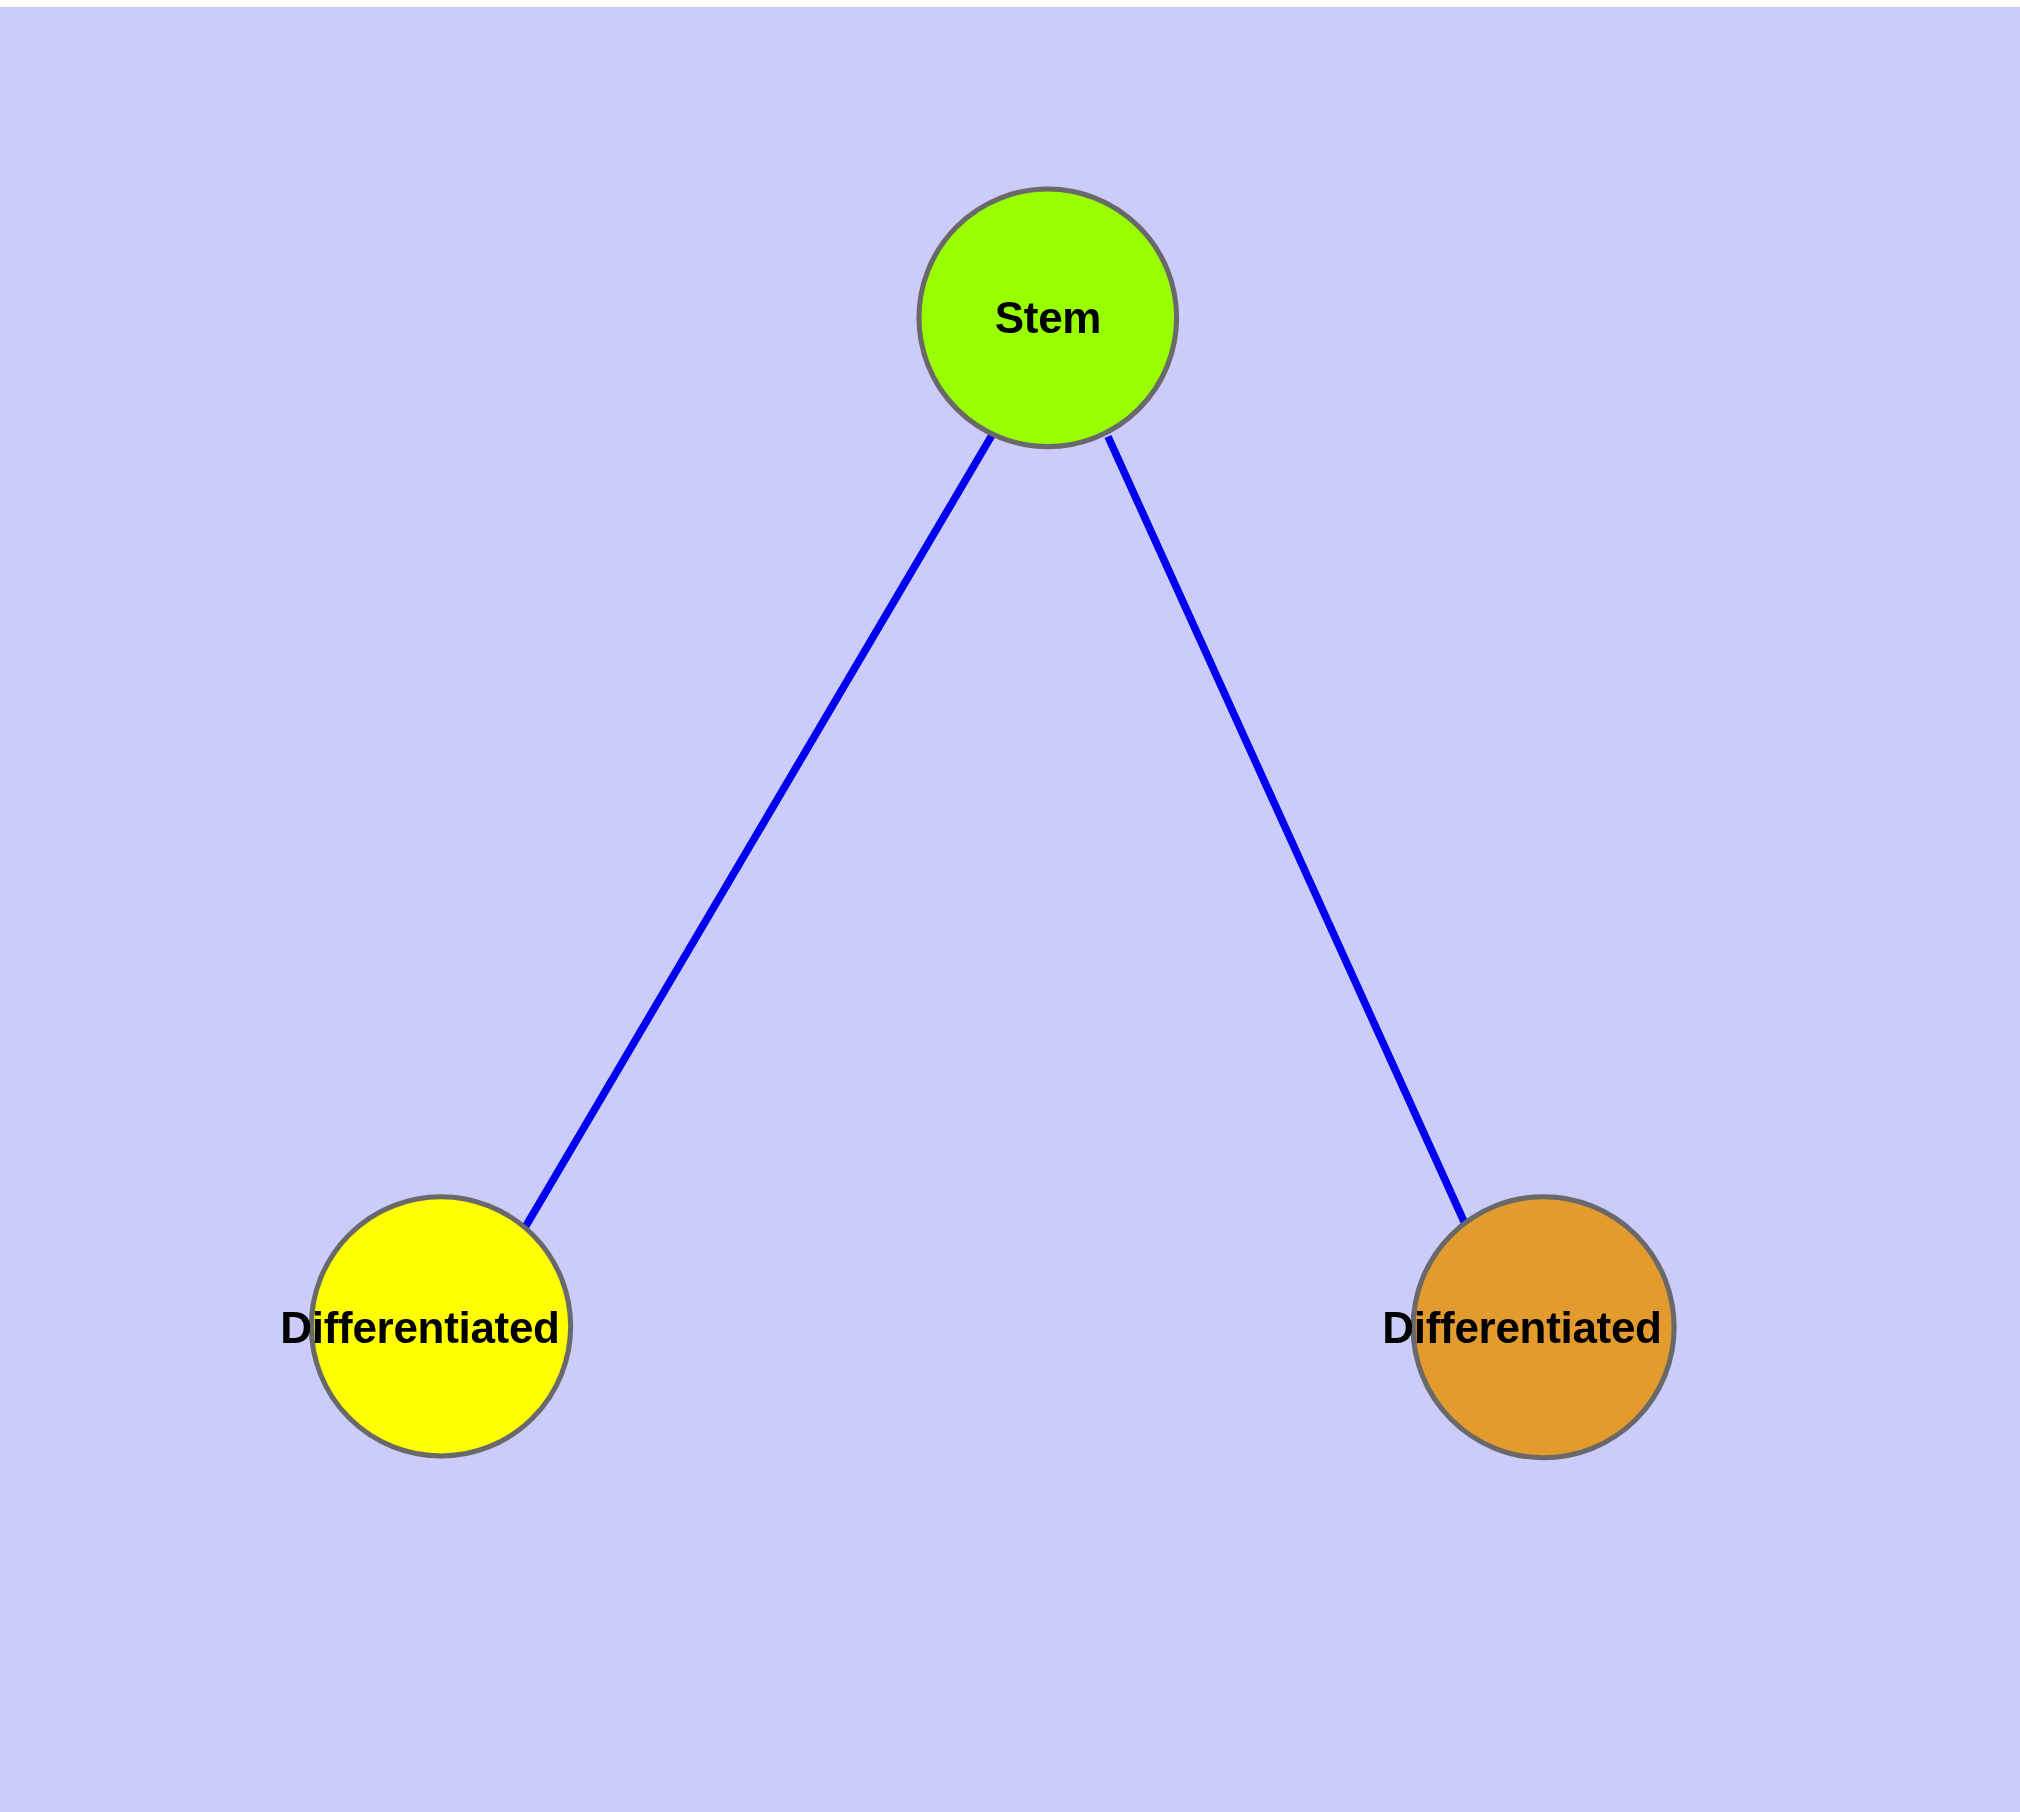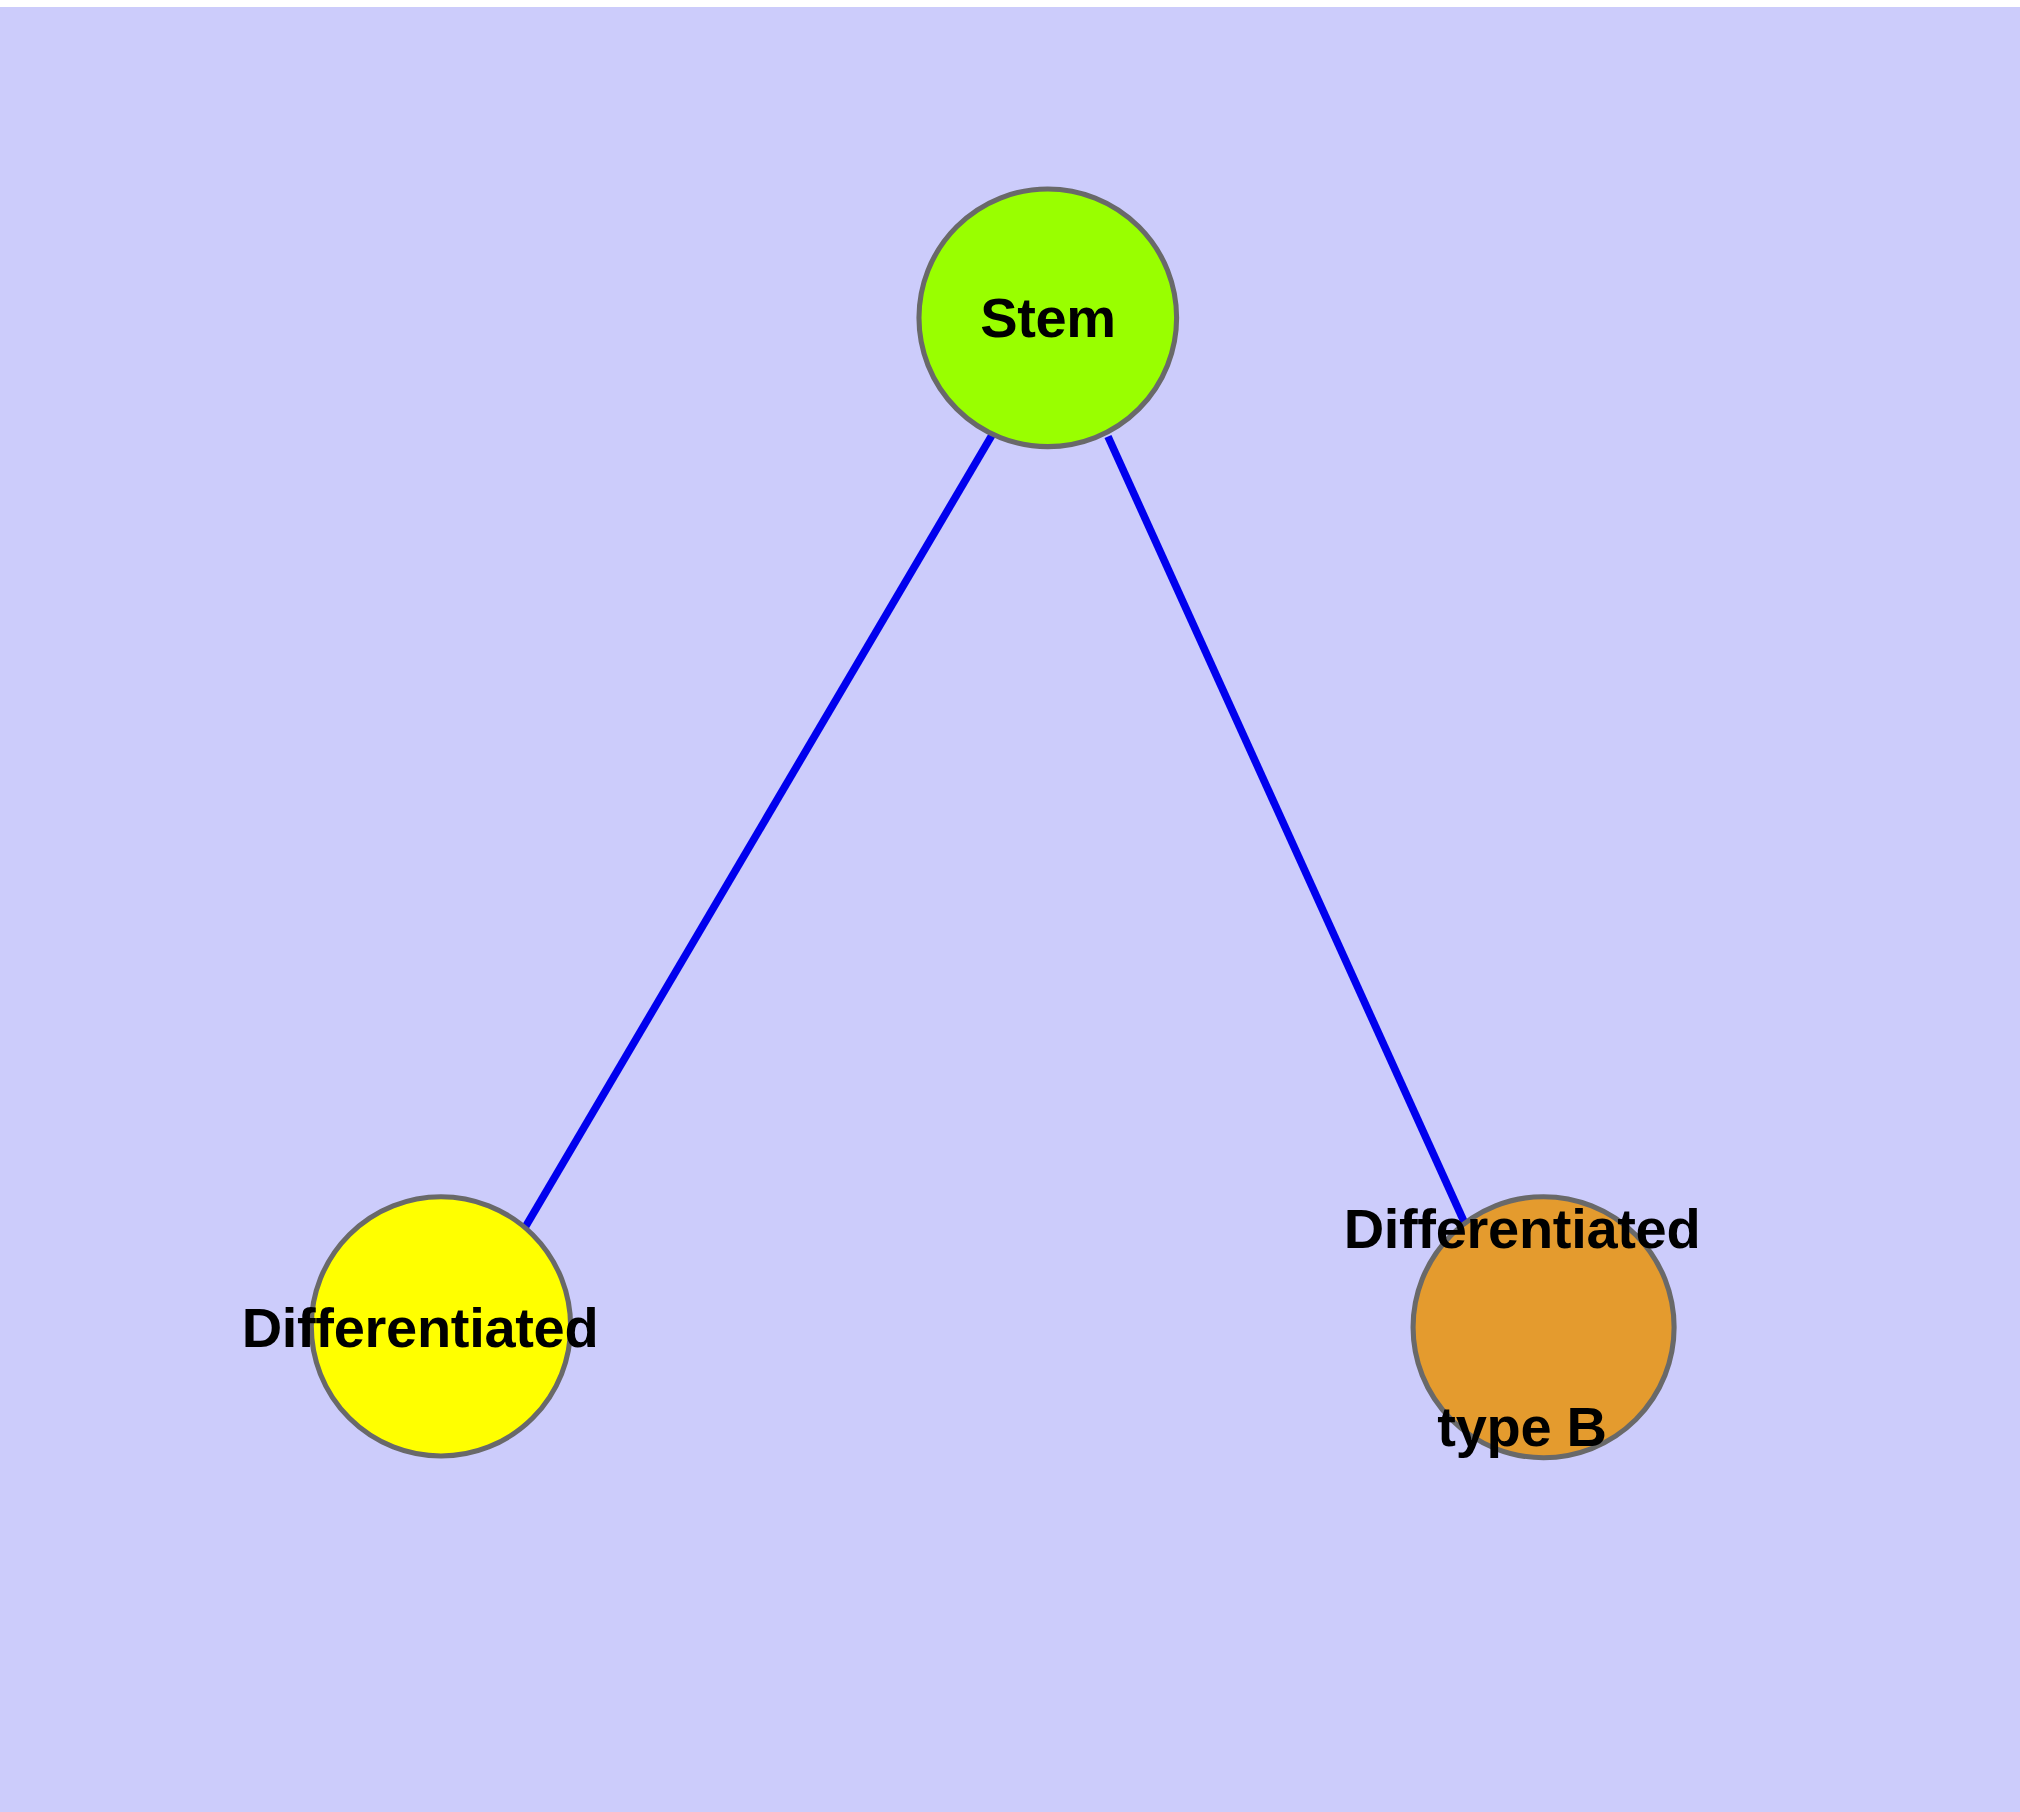--- a/index.html
+++ b/index.html
@@ -42,7 +42,7 @@
     position: absolute;
     font-family: "Liberation Sans", "DejaVu Sans", sans-serif;
     font-weight: bold;
-    font-size: 56px;
+    font-size: 44px;
     line-height: 1.18;
     color: #000000;
     text-align: center;

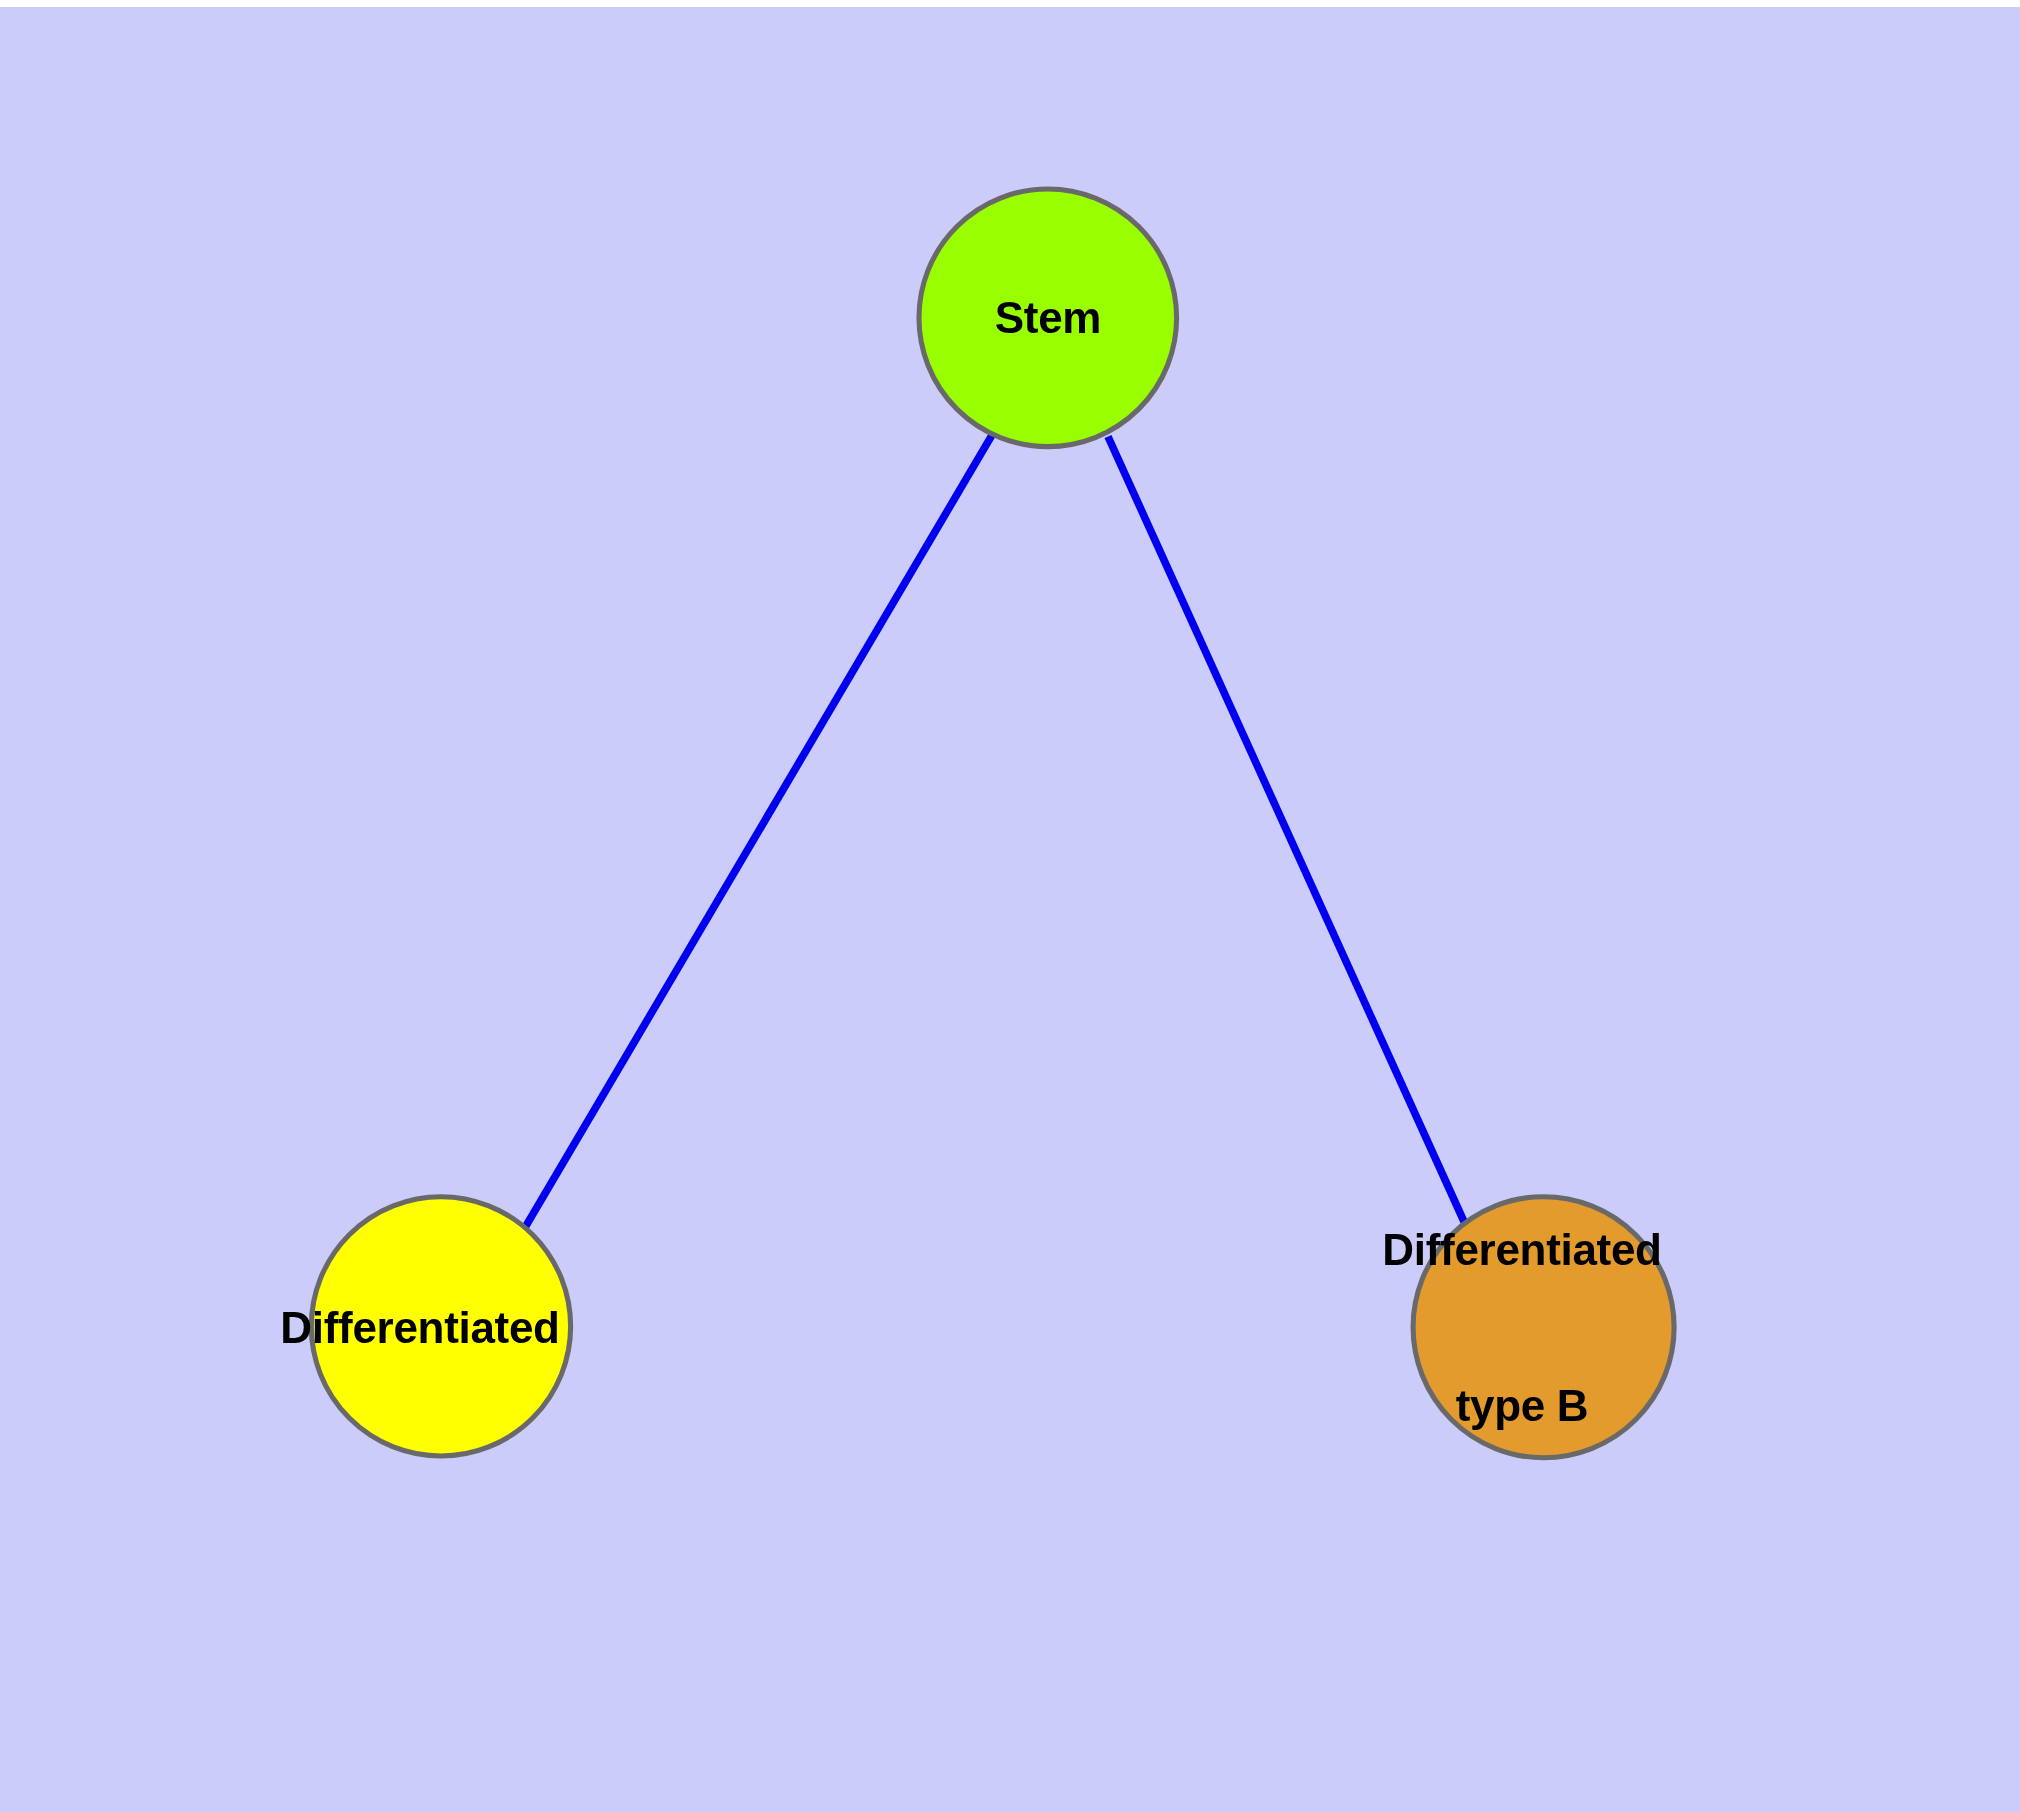--- a/index.html
+++ b/index.html
@@ -82,7 +82,6 @@
 
   <div class="node-label" style="left: 1522px; top: 1328px;">
     <span class="label-line">Differentiated</span>
-    <span class="label-line">type B</span>
   </div>
 
 </div>

